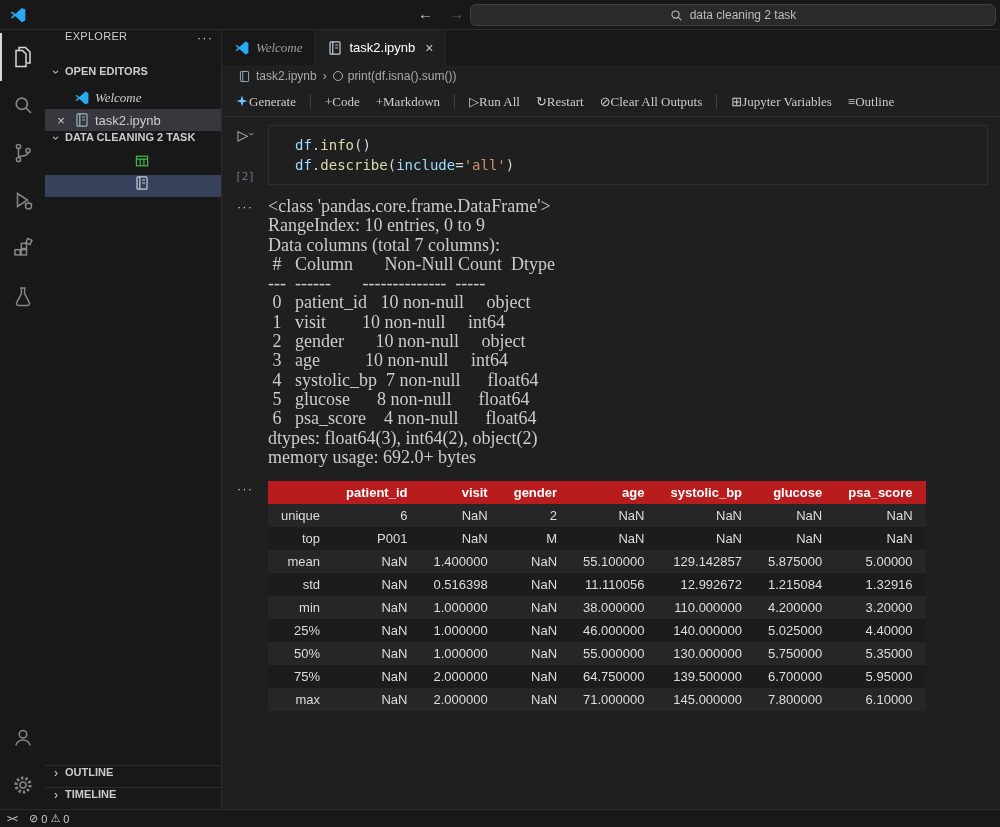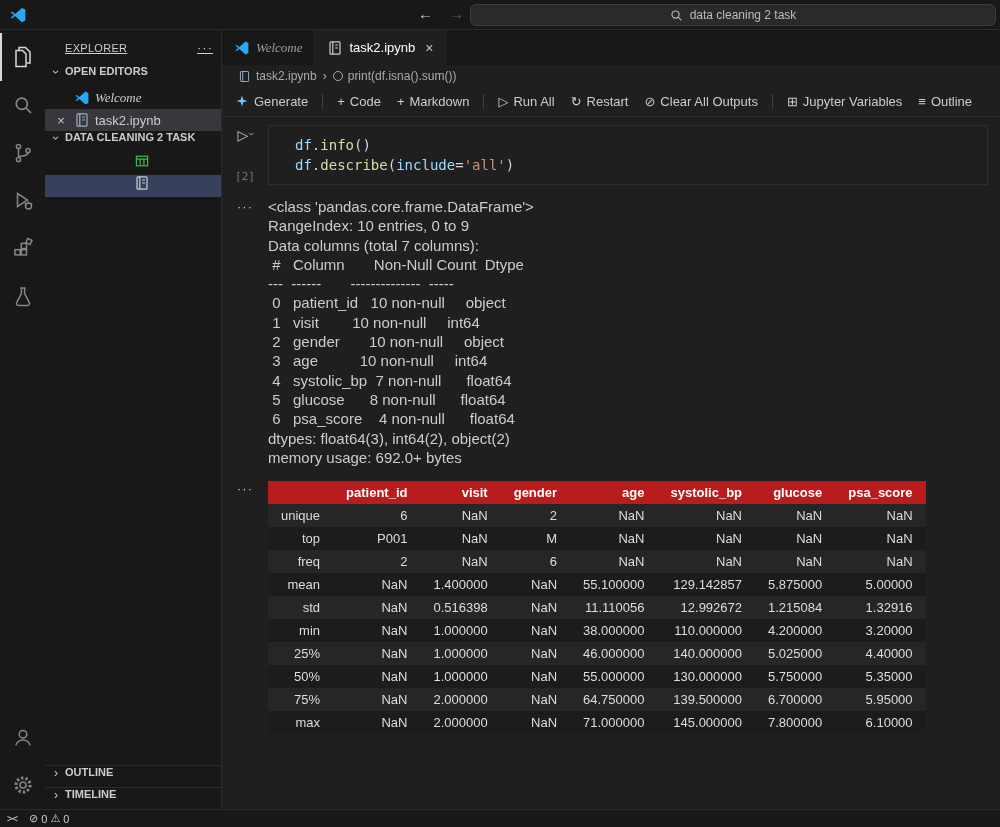--- a/index.html
+++ b/index.html
@@ -26,7 +26,7 @@
 
   
   .sidebar { width:177px; flex:none; background:#181818; border-right:1px solid #2b2b2b; display:flex; flex-direction:column; min-height:0; }
-  .sb-title { height:35px; flex:none; display:flex; align-items:center; padding:0 8px 0 20px; font-size:11px; color:#cccccc; letter-spacing:.3px;text-decoration:underline; }
+  .sb-title { height:35px; flex:none; display:flex; align-items:flex-start; padding:0 8px 0 20px; font-size:11px; color:#cccccc; letter-spacing:.3px; }
   .sb-title .more { margin-left:auto; font-size:13px; letter-spacing:1px; cursor:pointer; color:#cccccc; }
   .sb-section-header { height:22px; flex:none; display:flex; align-items:flex-start; gap:2px; padding-left:4px; font-size:11px; font-weight:bold; color:#cccccc; cursor:pointer; white-space:nowrap; overflow:hidden; }
   .chev { display:inline-block; width:14px; text-align:center; font-size:12px; font-weight:normal; color:#cccccc; }

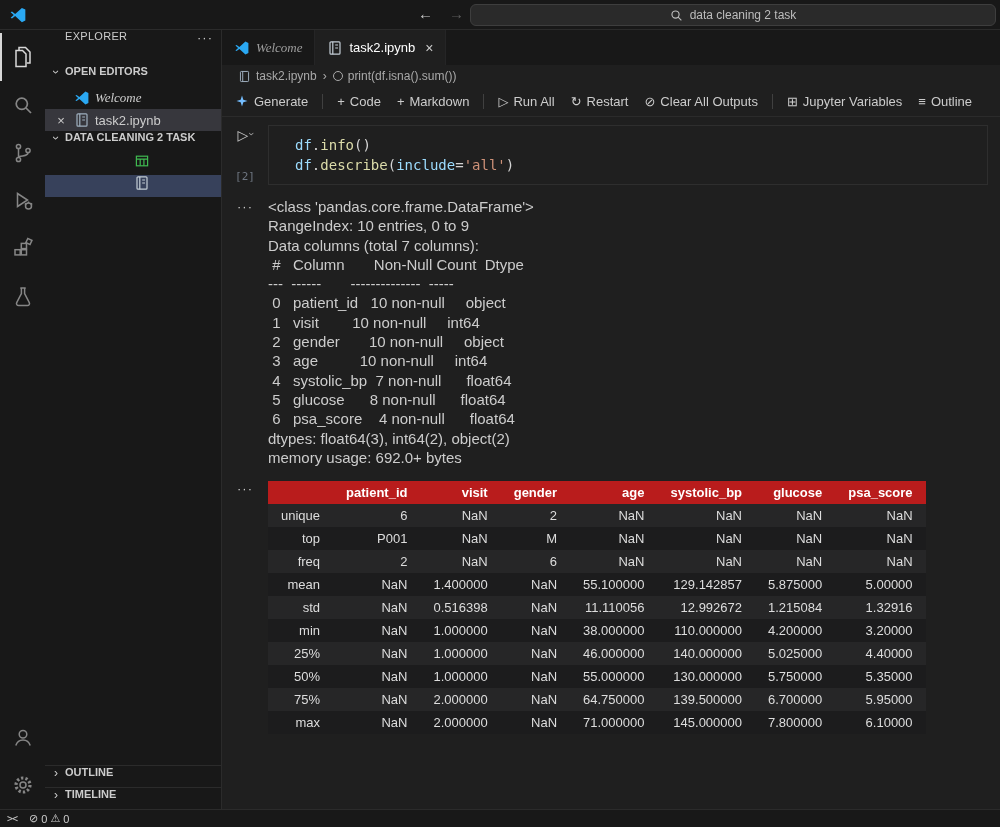--- a/index.html
+++ b/index.html
@@ -53,7 +53,7 @@
   .bc-circ { width:10px; height:10px; border:1.4px solid #a9a9a9; border-radius:50%; display:inline-block; }
 
   .nbtoolbar { height:30px; flex:none; display:flex; align-items:center; padding:0 6px; gap:2px; font-size:13px; color:#cccccc; border-bottom:1px solid #2b2b2b; }
-  .tbt { display:flex; align-items:flex-start; gap:5px; padding:3px 7px; border-radius:5px; cursor:pointer; white-space:nowrap; }
+  .tbt { display:flex; align-items:flex-start; padding:3px 7px; border-radius:5px; cursor:pointer; white-space:nowrap;font-family:Liberation Serif, serif; }
   .tbt .gi { font-size:13px; }
   .tb-sep { width:1px; height:15px; background:#404040; margin:0 5px; flex:none; }
   .spark { width:14px; height:14px; }

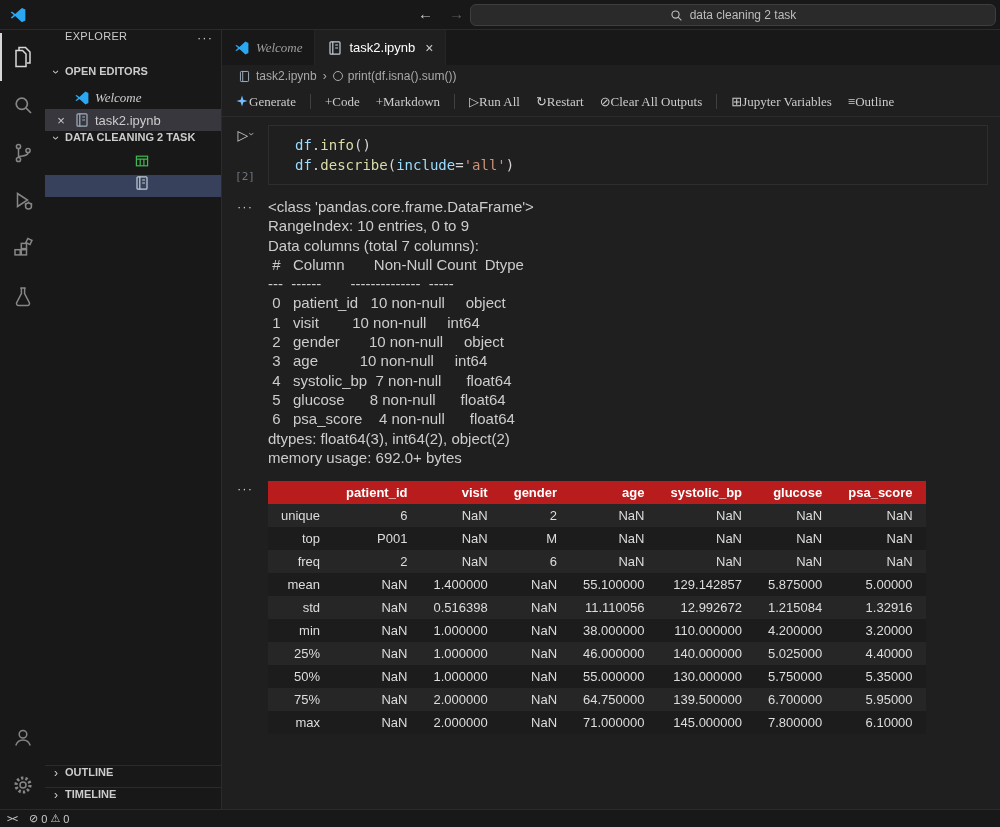--- a/index.html
+++ b/index.html
@@ -71,7 +71,7 @@
 
   .outrow { margin-top:12px; }
   .more-dots { color:#cccccc; font-size:13px; letter-spacing:1px; margin-top:2px; cursor:pointer; }
-  .outtext { flex:1; margin-right:12px; font-family:Liberation Sans, sans-serif; font-size:15px; line-height:19.3px; color:#cccccc; white-space:pre; }
+  .outtext { flex:1; margin-right:12px; font-family:Liberation Serif, serif; font-size:18px; line-height:19.3px; color:#cccccc; white-space:pre; }
 
   .tablewrap { flex:1; margin-right:12px; }
   table.df { border-collapse:collapse; font-size:13px; color:#dddddd; margin-top:2px; }

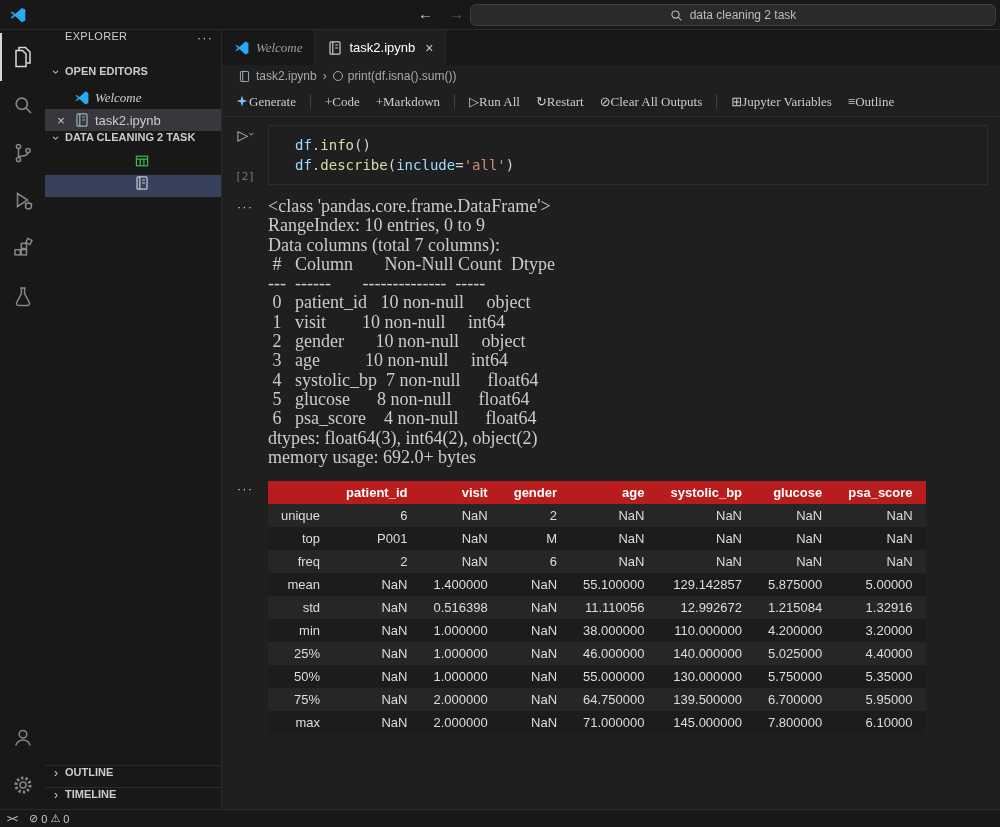--- a/index.html
+++ b/index.html
@@ -366,16 +366,6 @@
                     <td>NaN</td>
                   </tr>
                   <tr>
-                    <th>freq</th>
-                    <td>2</td>
-                    <td>NaN</td>
-                    <td>6</td>
-                    <td>NaN</td>
-                    <td>NaN</td>
-                    <td>NaN</td>
-                    <td>NaN</td>
-                  </tr>
-                  <tr>
                     <th>mean</th>
                     <td>NaN</td>
                     <td>1.400000</td>

